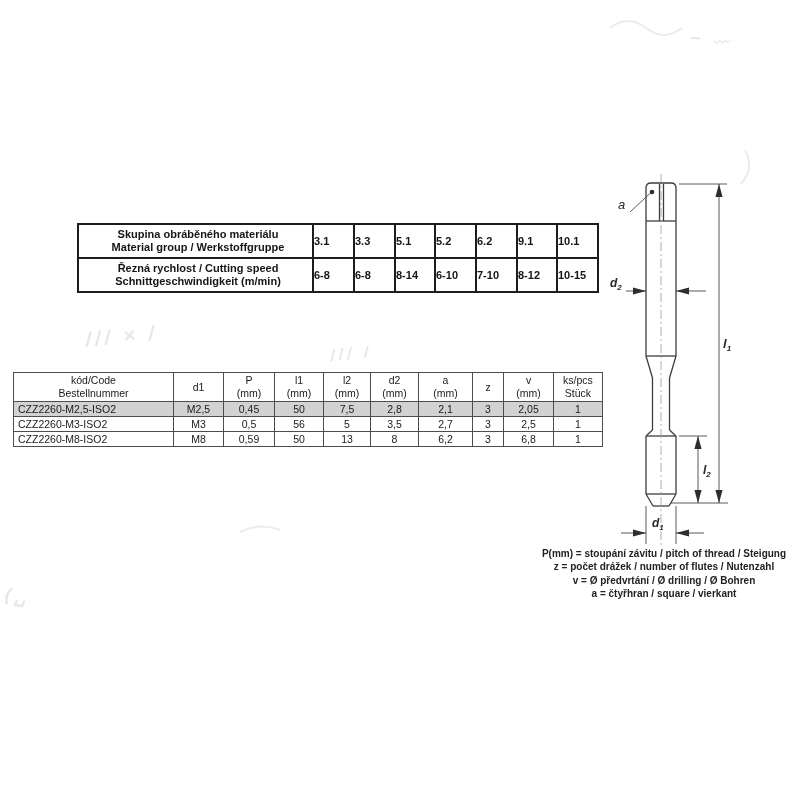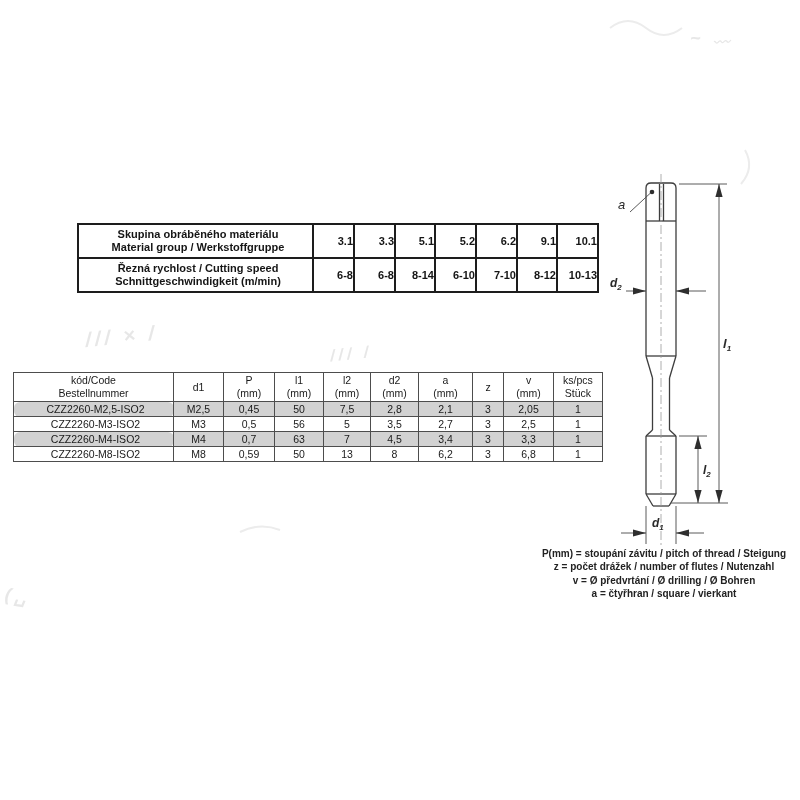--- a/index.html
+++ b/index.html
@@ -14,7 +14,7 @@
   
   table.speed { position:absolute; left:77px; top:223px; width:520px;
                 border-collapse:collapse; table-layout:fixed; }
-  table.speed td { border:2px solid #1d1d1d; height:34px; text-align:right;
+  table.speed td { border:2px solid #1d1d1d; height:34px; text-align:left;
                    vertical-align:middle; font-weight:bold; font-size:11px;
                    line-height:13px; color:#151515; }
   table.speed td.lbl { text-align:center; padding-left:5px; }

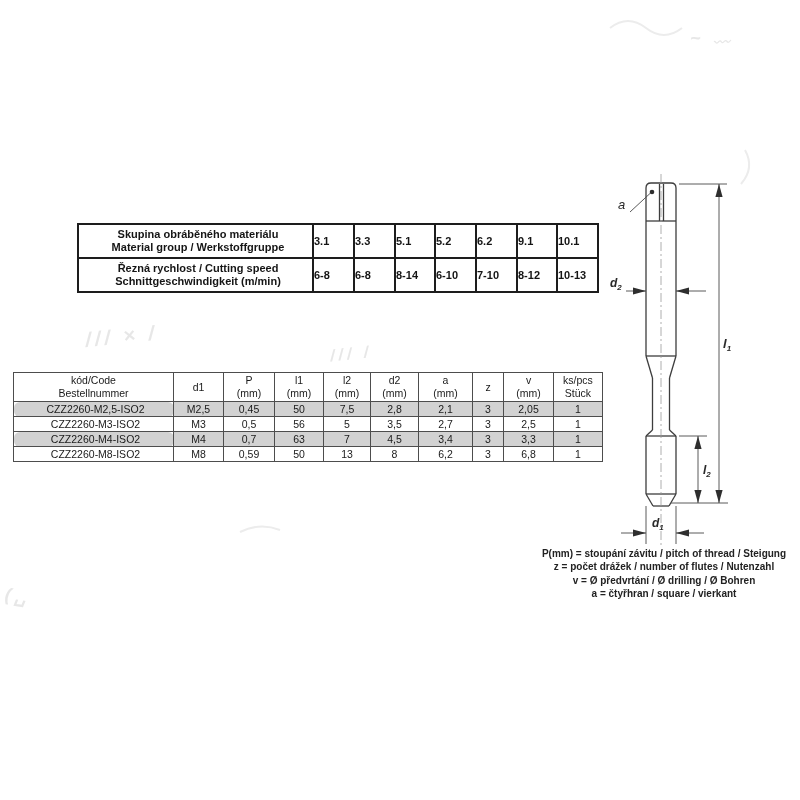--- a/index.html
+++ b/index.html
@@ -86,7 +86,7 @@
       <td>6-10</td>
       <td>7-10</td>
       <td>8-12</td>
-      <td>10-13</td>
+      <td>10-15</td>
     </tr>
   </tbody>
     </table>

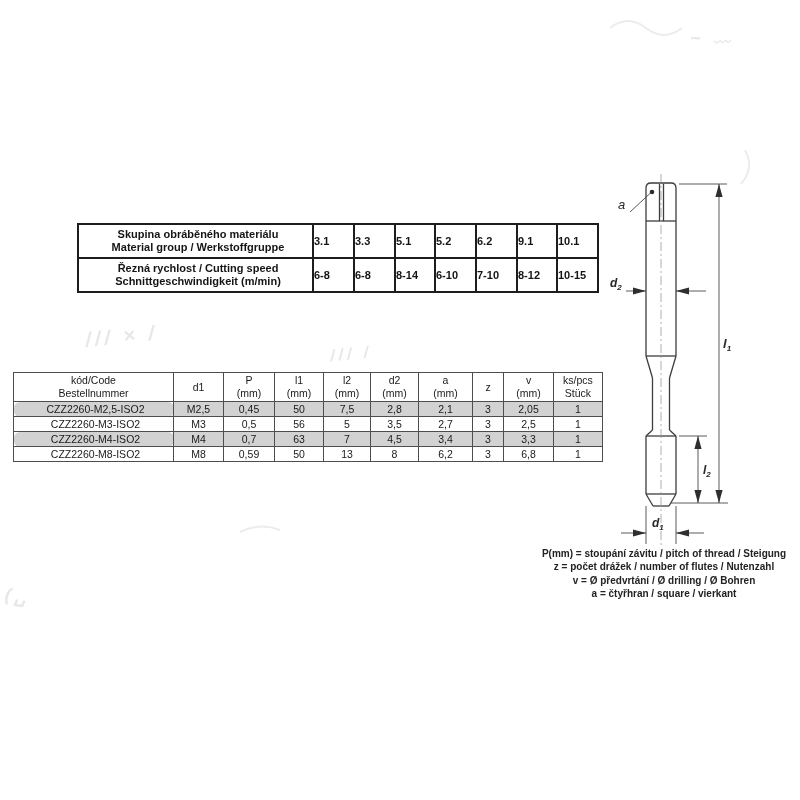--- a/index.html
+++ b/index.html
@@ -27,7 +27,7 @@
                color:#1a1a1a; }
   table.dims th { height:29px; line-height:13px; background:#fff; }
   table.dims td { height:15px; line-height:14px; }
-  table.dims td.code { text-align:center; padding-left:4px;border-radius:6px; }
+  table.dims td.code { text-align:left; padding-left:4px; }
   table.dims tr.alt td { background:#d2d2d2; }
 
   

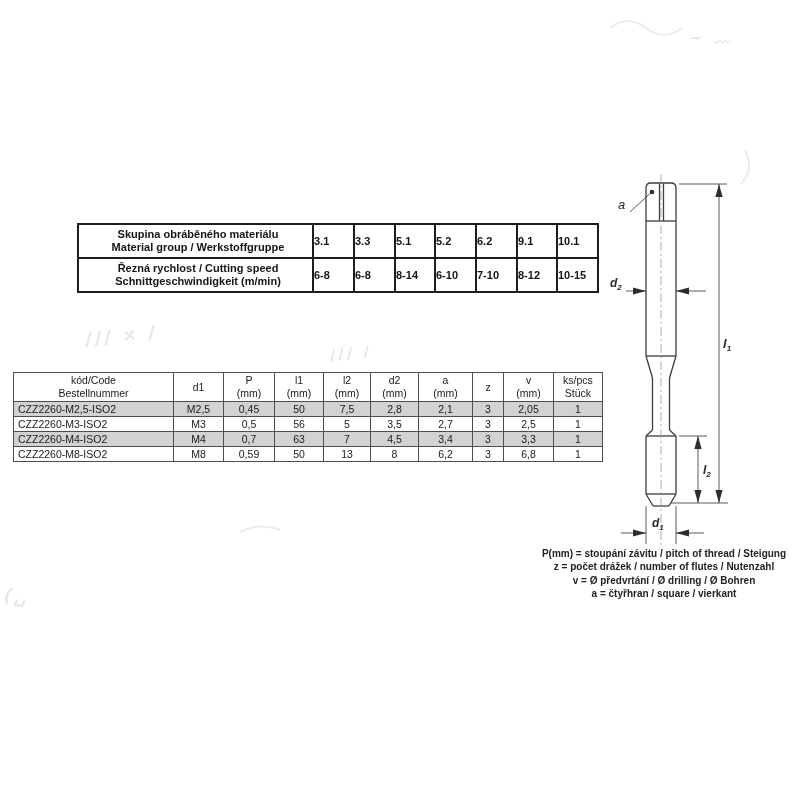--- a/index.html
+++ b/index.html
@@ -171,18 +171,6 @@
       <td>2,5</td>
       <td>1</td>
     </tr>
-    <tr class="alt">
-      <td class="code">CZZ2260-M4-ISO2</td>
-      <td>M4</td>
-      <td>0,7</td>
-      <td>63</td>
-      <td>7</td>
-      <td>4,5</td>
-      <td>3,4</td>
-      <td>3</td>
-      <td>3,3</td>
-      <td>1</td>
-    </tr>
     <tr>
       <td class="code">CZZ2260-M8-ISO2</td>
       <td>M8</td>

